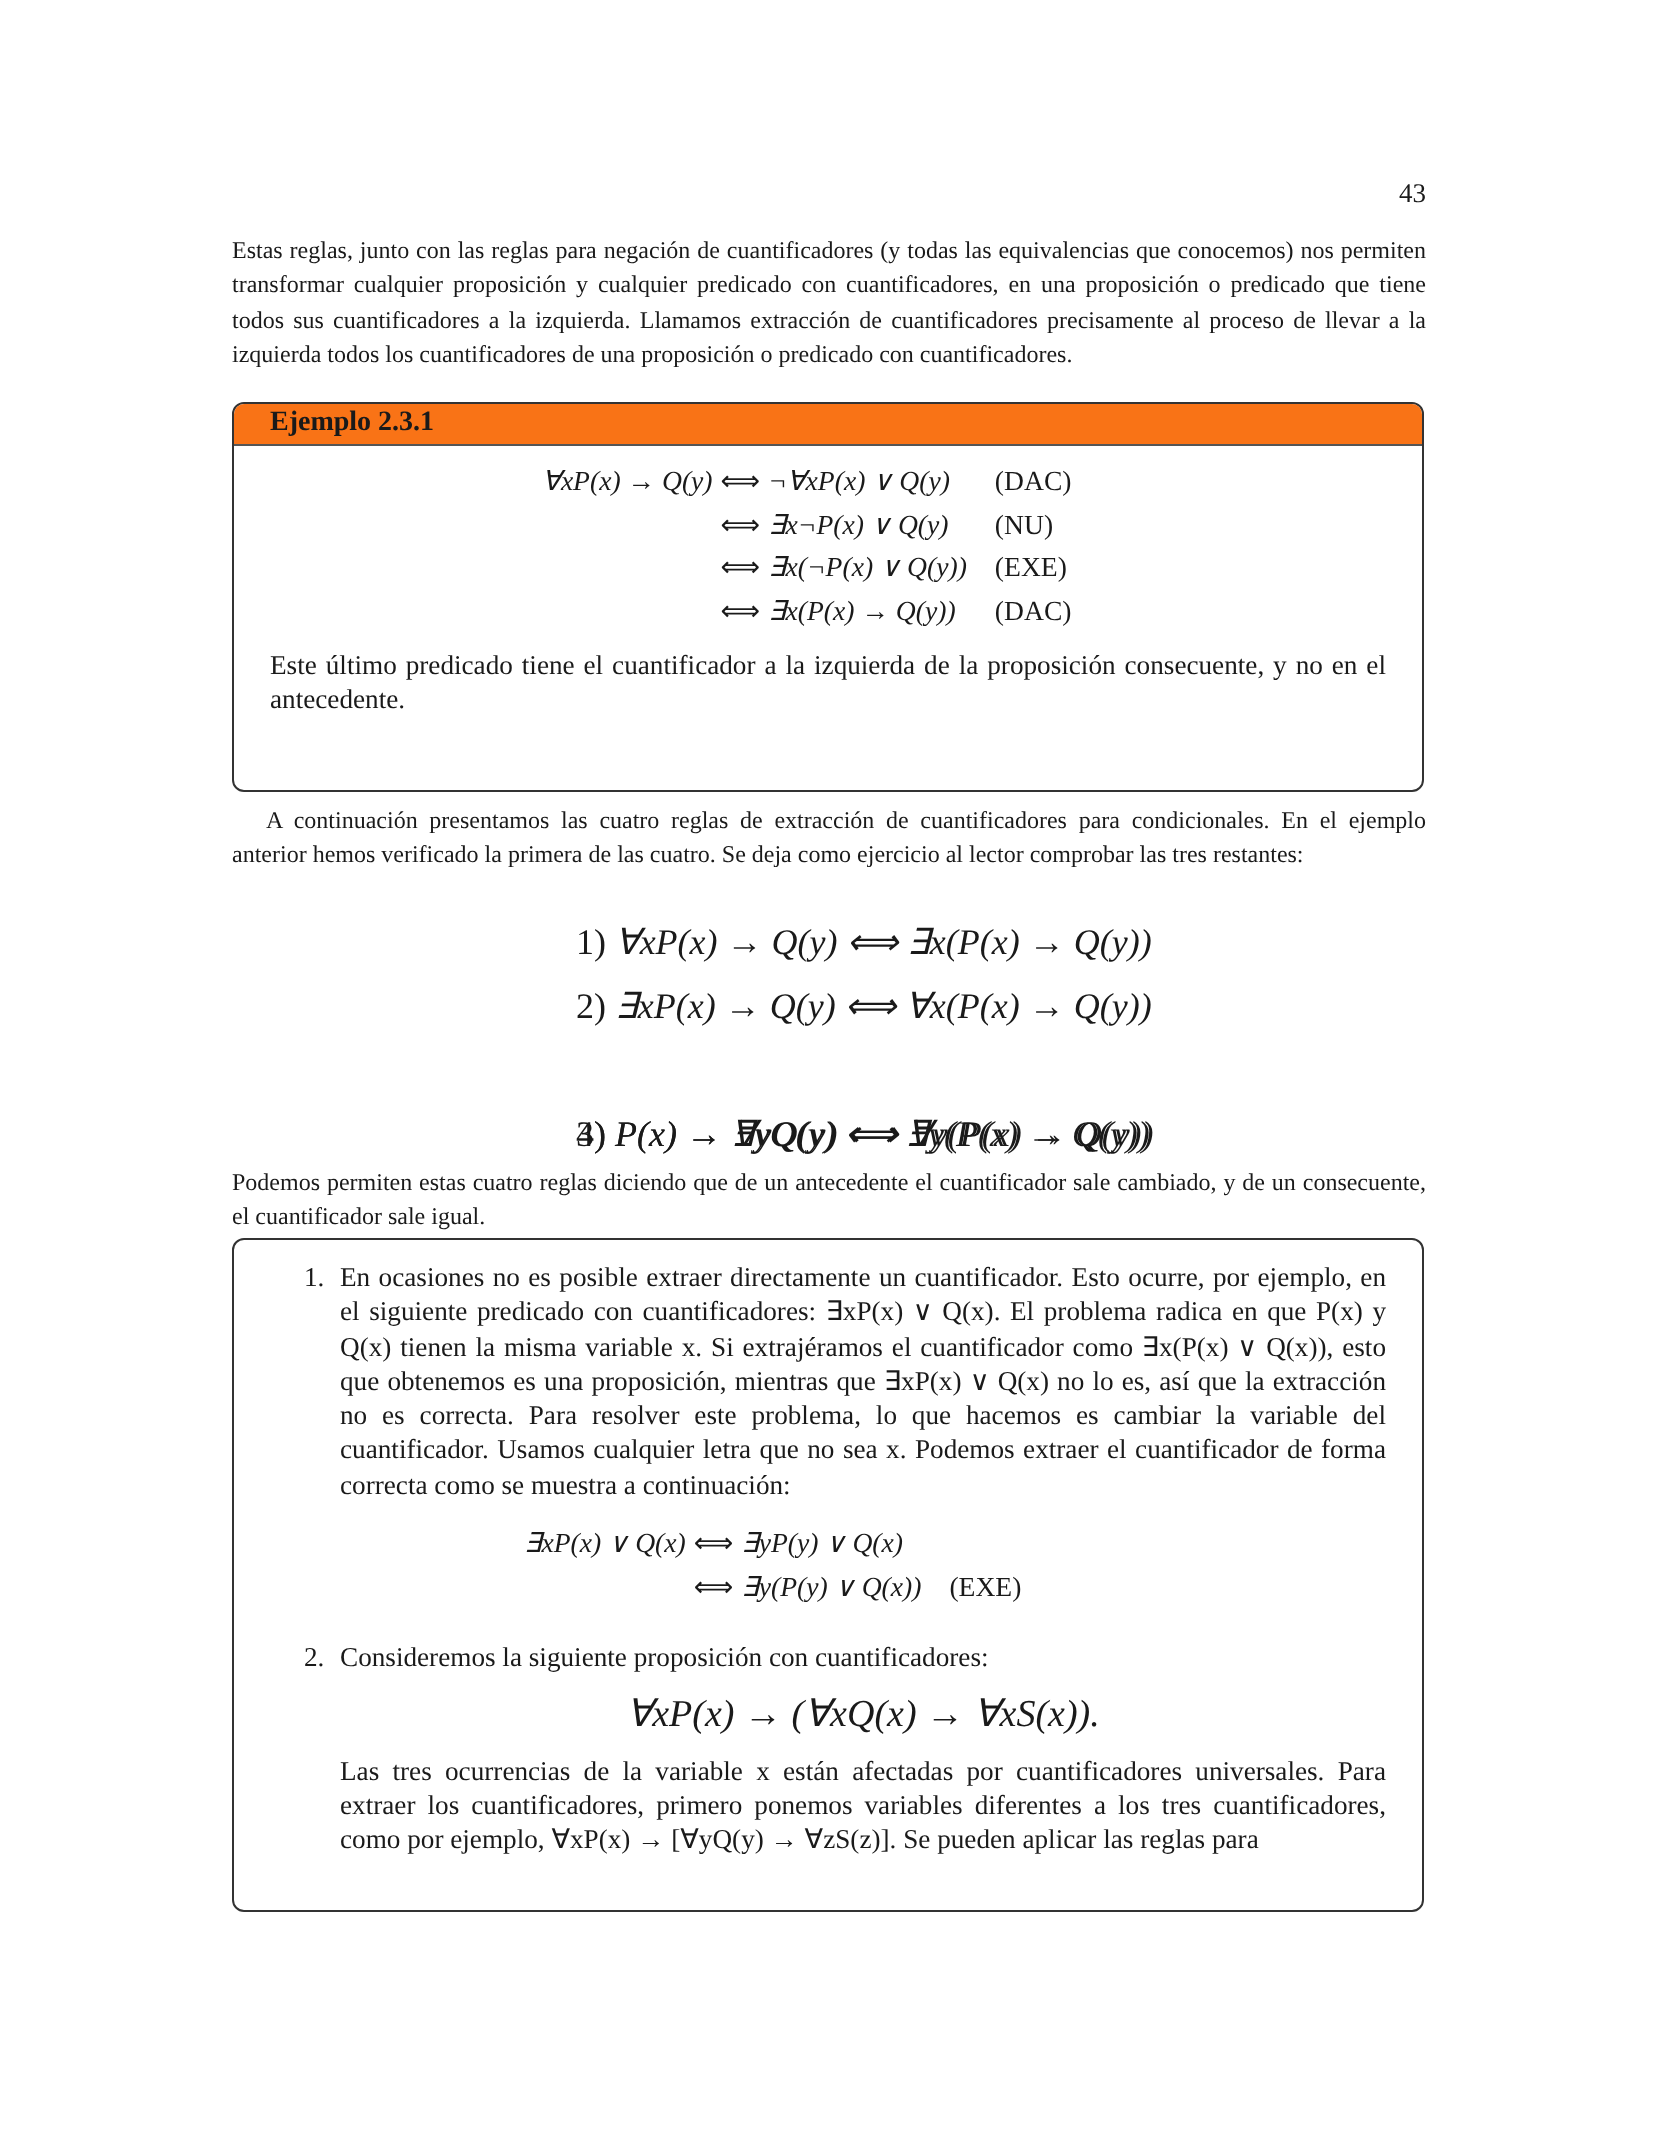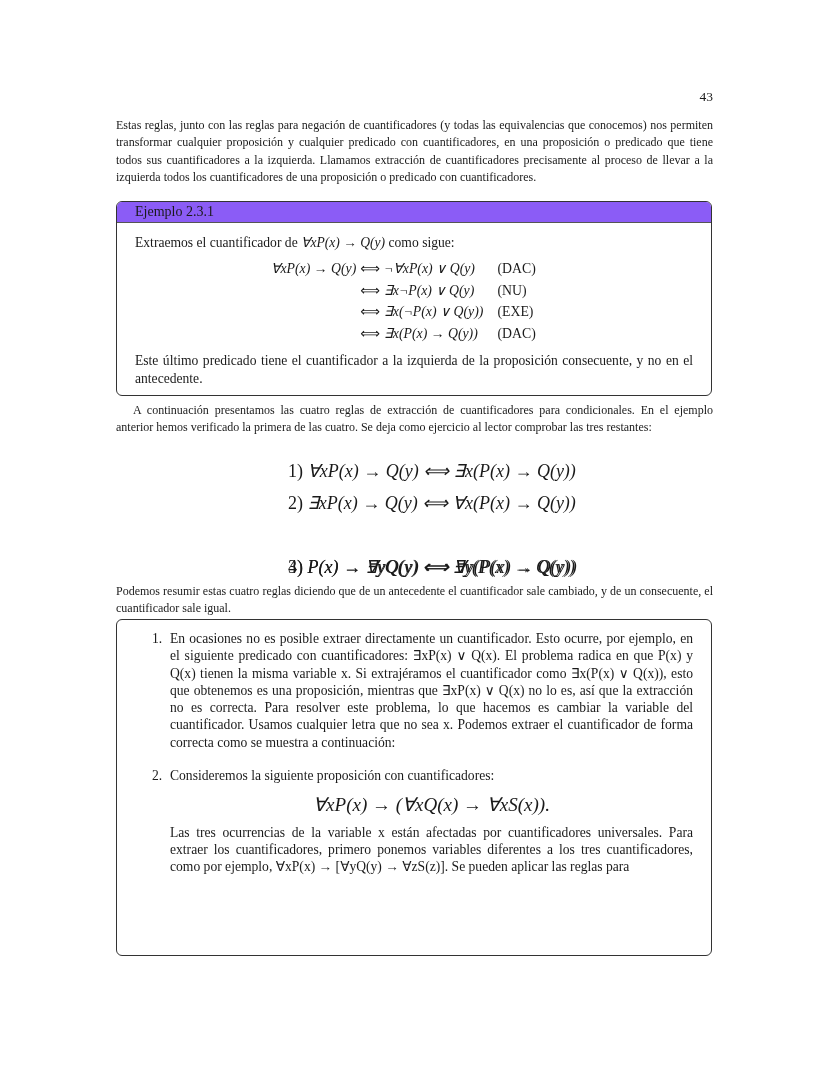--- a/index.html
+++ b/index.html
@@ -25,8 +25,8 @@
     overflow: hidden;
   }
   .box-header {
-    background: #8b5cf6; border-bottom: 1.2px solid #555;
-    font-family: "Liberation Serif", serif; font-weight: normal; font-size: 14px;
+    background: #f97316; border-bottom: 1.2px solid #555;
+    font-family: "Liberation Serif", serif; font-weight: bold; font-size: 14px;
     padding: 1px 0 1px 18px; height: 18px; line-height: 18px;
   }
   .box-body {

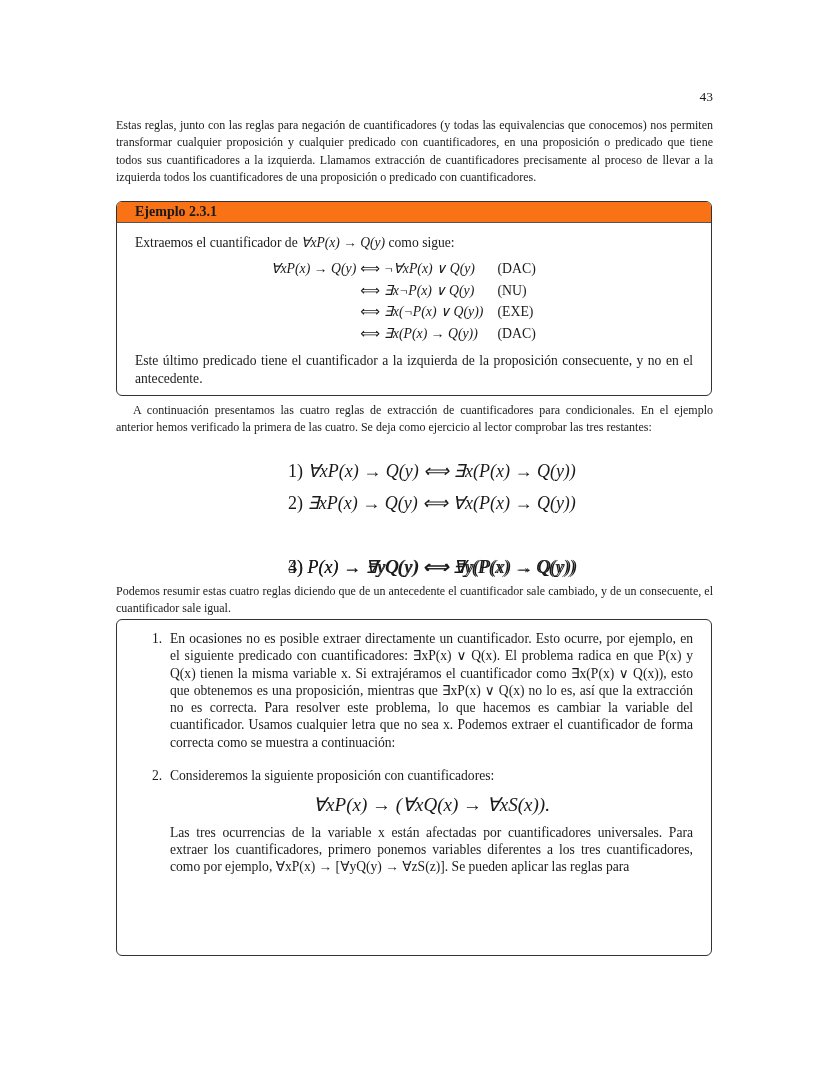--- a/index.html
+++ b/index.html
@@ -55,11 +55,6 @@
 <div class="box" style="top:201px; height:193px;">
   <div class="box-header">Ejemplo 2.3.1</div>
   <div class="box-body">
-    <div style="margin-top:11px;">
-      <span>Extraemos el cuantificador de</span>
-      <span class="math">∀xP(x) → Q(y)</span>
-      <span>como sigue:</span>
-    </div>
     <table class="eq-table" style="margin:7px 0 0 136px;">
       <tbody>
           <tr>

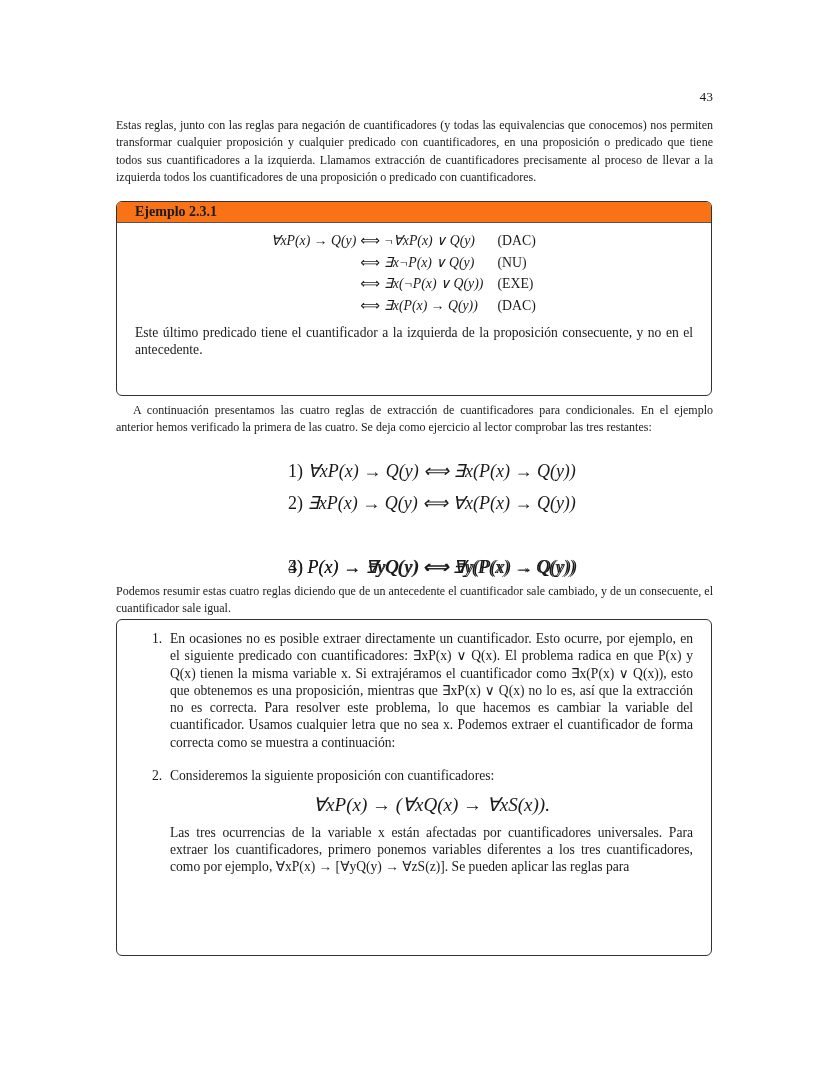--- a/index.html
+++ b/index.html
@@ -108,7 +108,7 @@
   </div>
 </div>
 
-<div class="text-block" style="top:583px;">Podemos resumir estas cuatro reglas diciendo que de un antecedente el cuantificador sale cambiado, y de un consecuente, el cuantificador sale igual.</div>
+<div class="text-block" style="top:583px;">Podemos permiten estas cuatro reglas diciendo que de un antecedente el cuantificador sale cambiado, y de un consecuente, el cuantificador sale igual.</div>
 
 <div class="box" style="top:619px; height:335px;">
   <div class="box-body" style="padding-right:18px;">

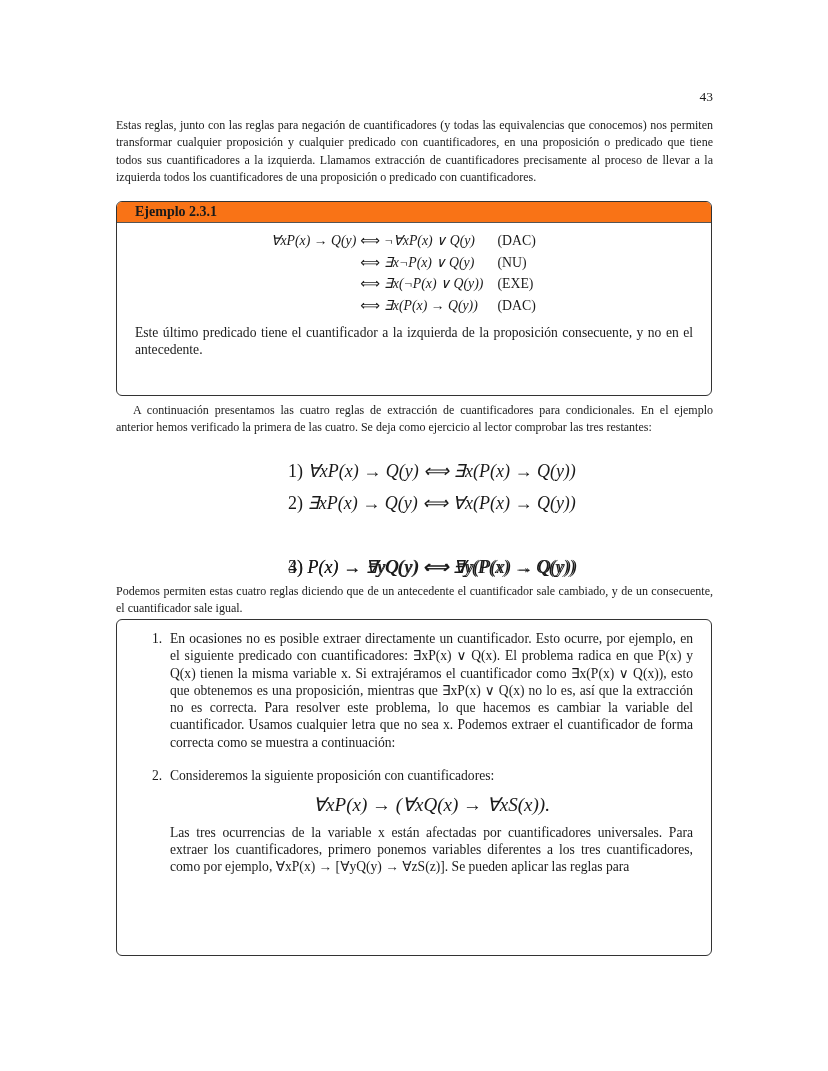--- a/index.html
+++ b/index.html
@@ -115,6 +115,22 @@
     <div class="list-item" style="margin-top:10px;">
       <span class="list-num">1.</span>
       <div>En ocasiones no es posible extraer directamente un cuantificador. Esto ocurre, por ejemplo, en el siguiente predicado con cuantificadores: ∃xP(x) ∨ Q(x). El problema radica en que P(x) y Q(x) tienen la misma variable x. Si extrajéramos el cuantificador como ∃x(P(x) ∨ Q(x)), esto que obtenemos es una proposición, mientras que ∃xP(x) ∨ Q(x) no lo es, así que la extracción no es correcta. Para resolver este problema, lo que hacemos es cambiar la variable del cuantificador. Usamos cualquier letra que no sea x. Podemos extraer el cuantificador de forma correcta como se muestra a continuación:</div>
+      <table class="eq-table" style="margin:10px 0 0 92px;">
+        <tbody>
+            <tr>
+          <td class="eq-left math">∃xP(x) ∨ Q(x)</td>
+          <td>⟺</td>
+          <td class="math" style="padding-left:4px;">∃yP(y) ∨ Q(x)</td>
+          <td class="eq-tag"></td>
+        </tr>
+        <tr>
+          <td class="eq-left math"></td>
+          <td>⟺</td>
+          <td class="math" style="padding-left:4px;">∃y(P(y) ∨ Q(x))</td>
+          <td class="eq-tag">(EXE)</td>
+        </tr>
+      </tbody>
+        </table>
     </div>
     <div class="list-item" style="margin-top:16px;">
       <span class="list-num">2.</span>

